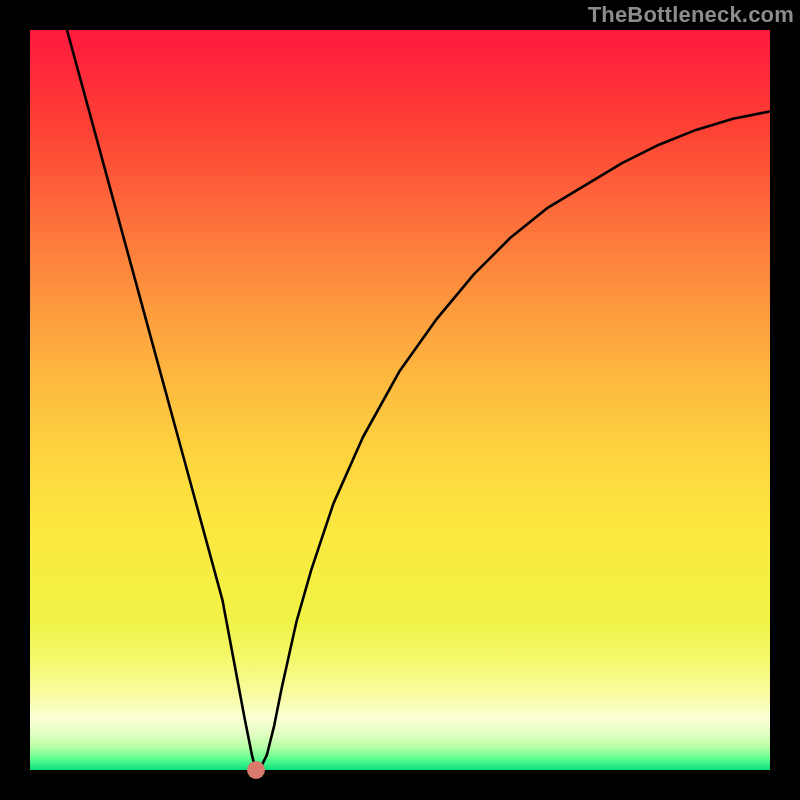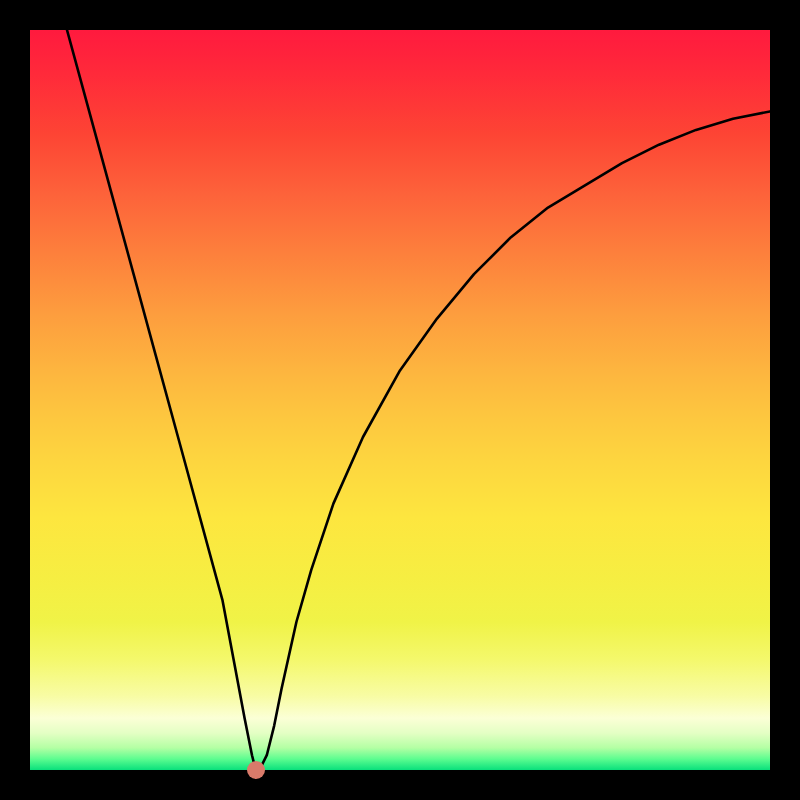--- a/index.html
+++ b/index.html
@@ -73,6 +73,7 @@
     </svg>
     <div class="dot" id="marker-dot" style="left: 225.7px; top: 740px; background: rgb(217, 122, 106);"></div>
   </div>
+  <div class="watermark">TheBottleneck.com</div>
 </div>
 
 </body></html>

